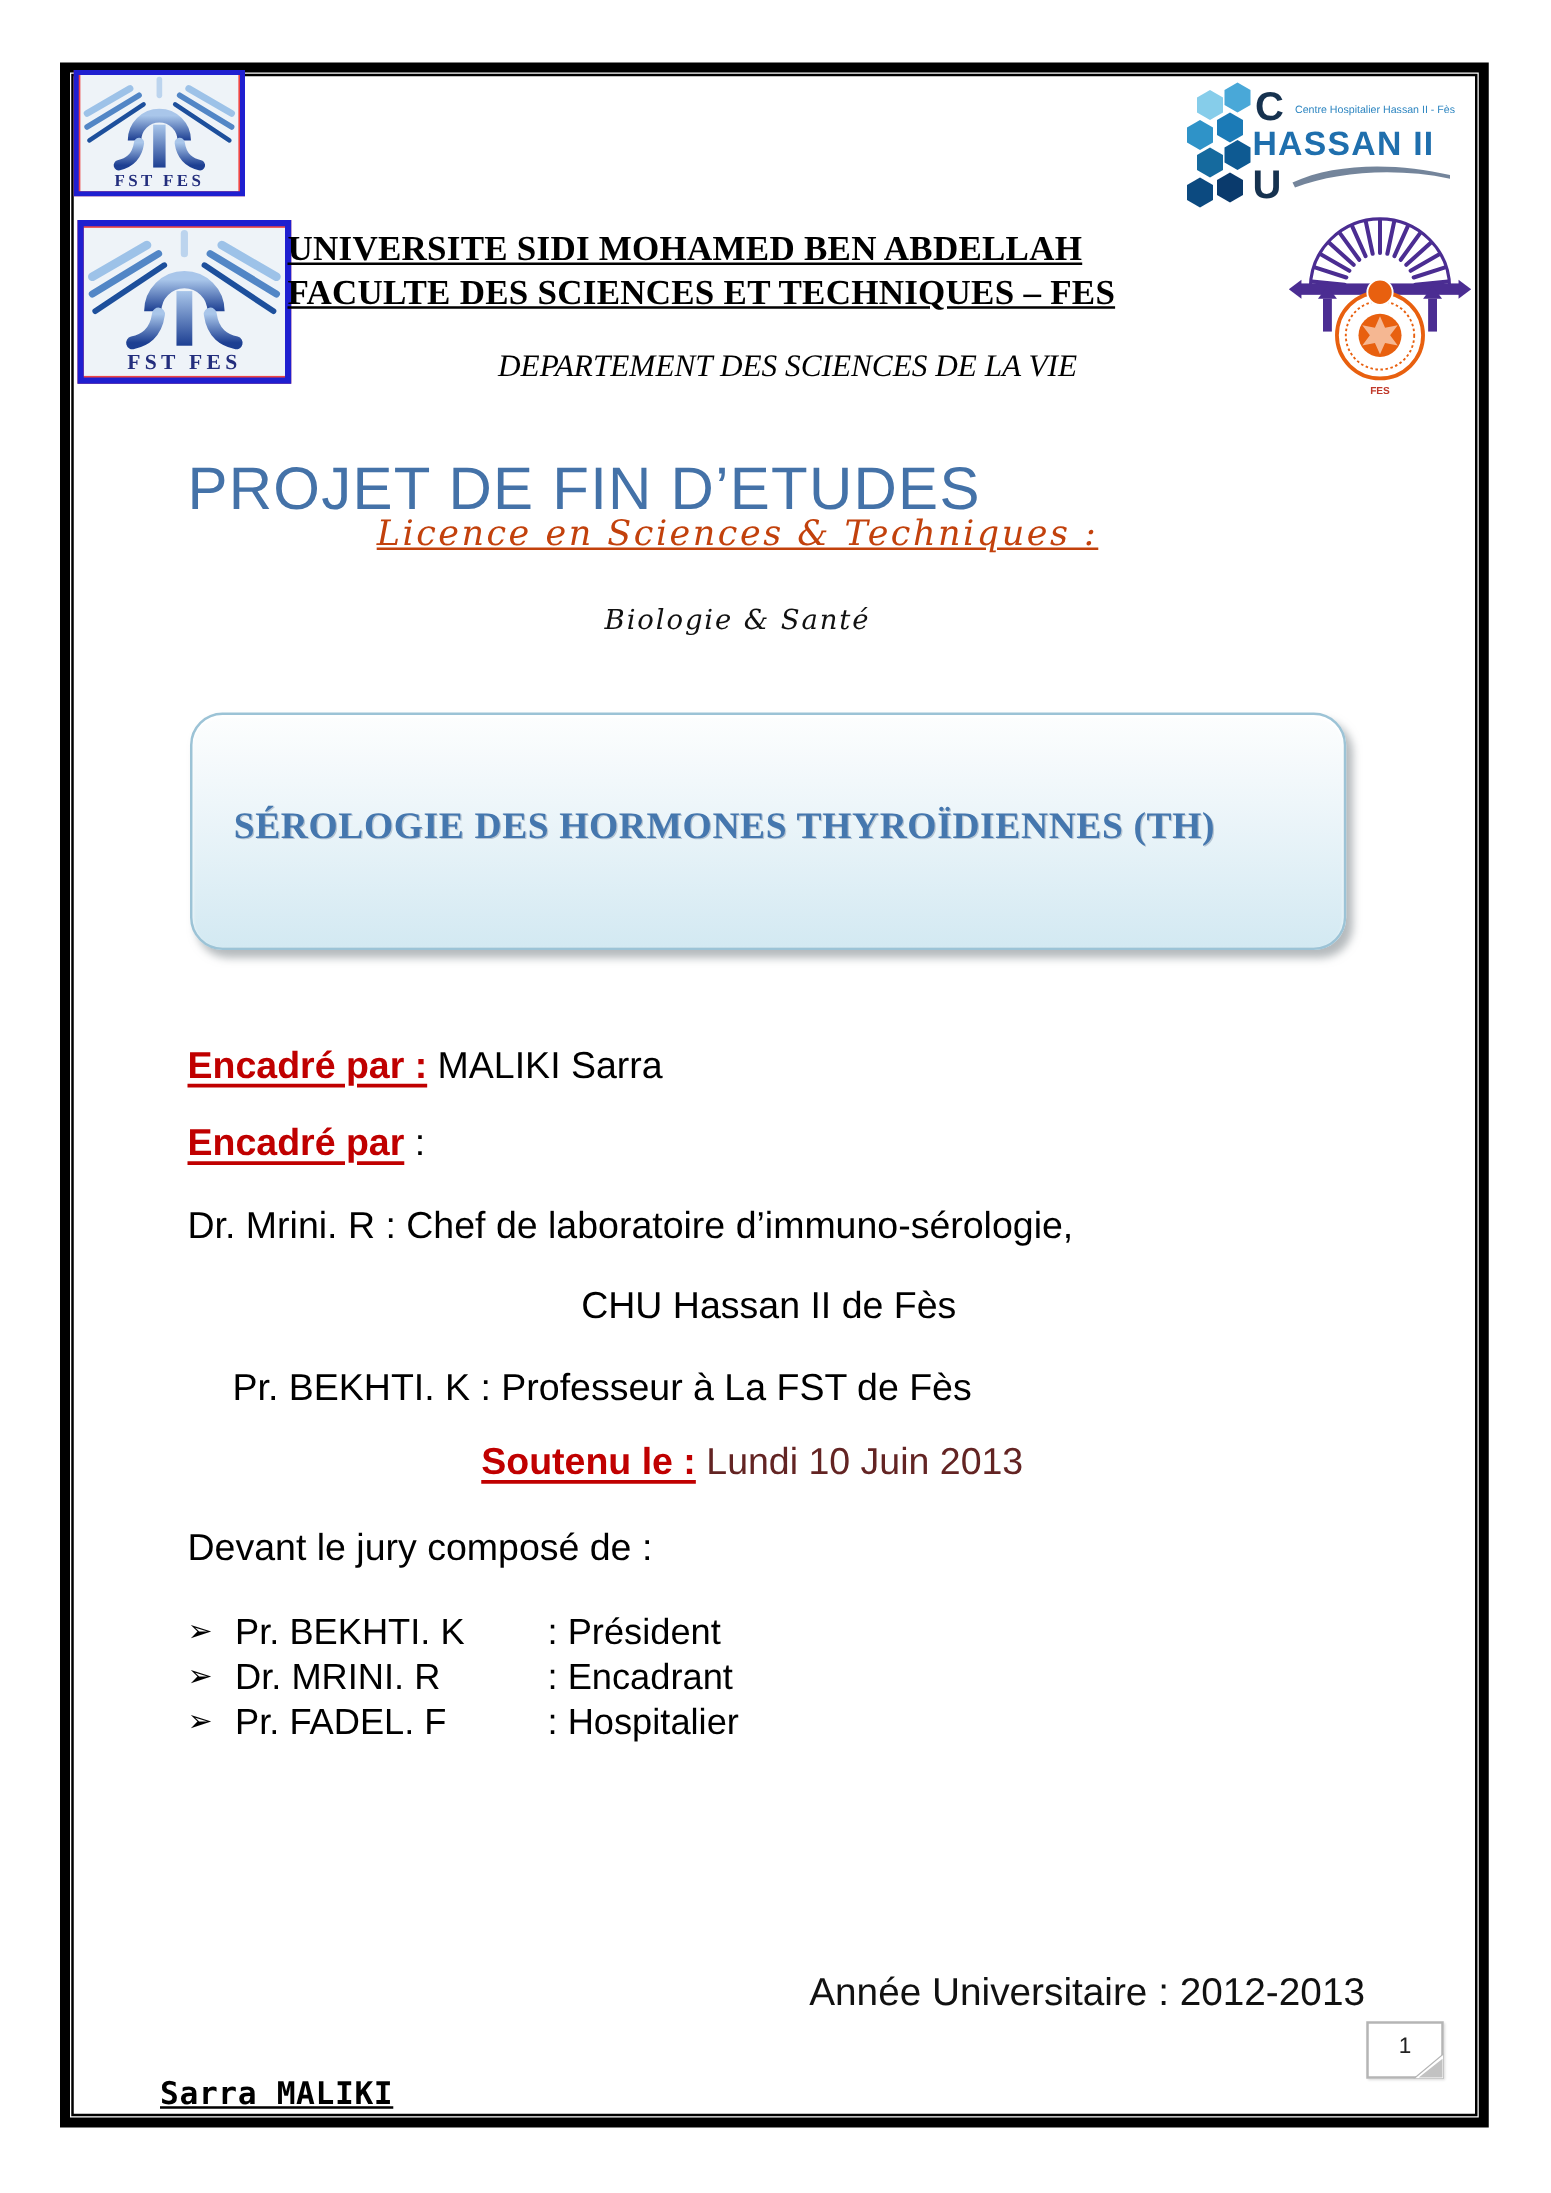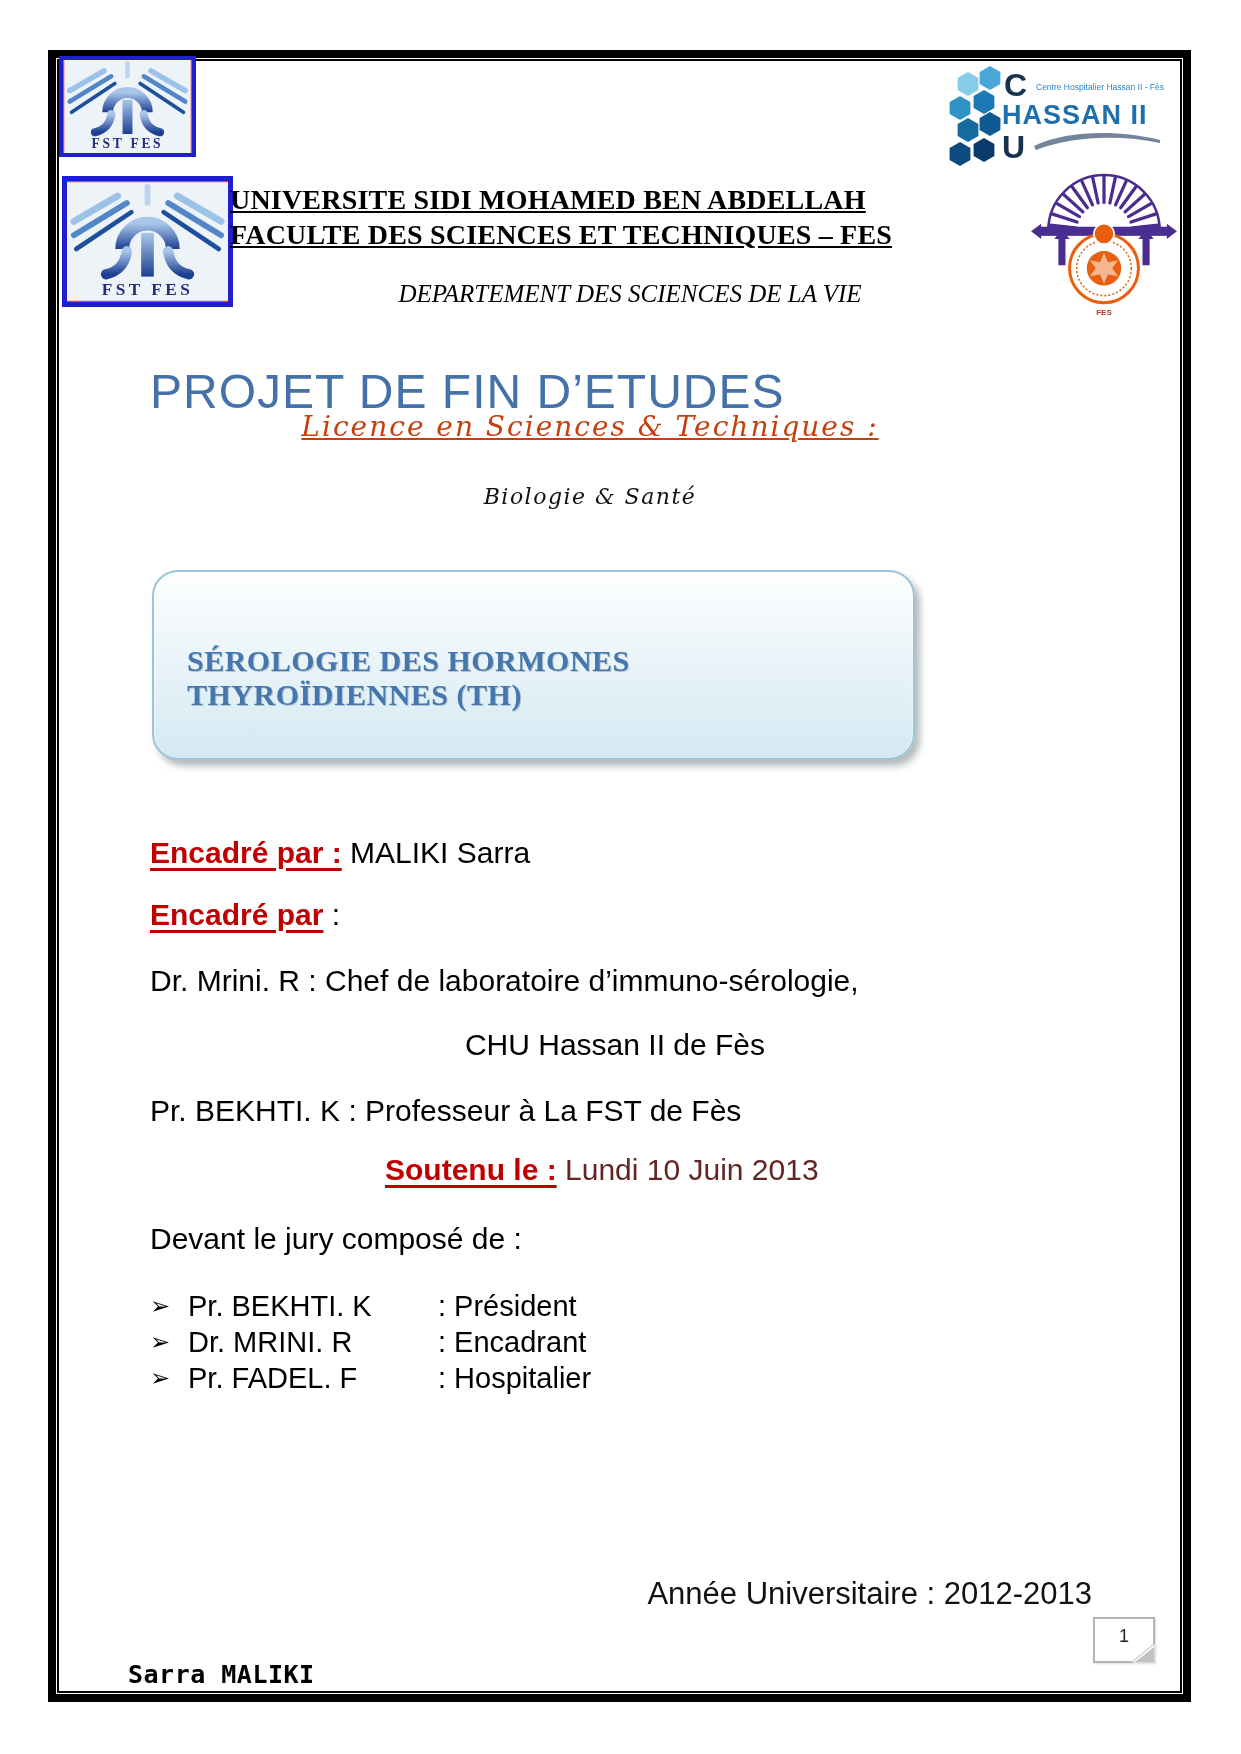--- a/index.html
+++ b/index.html
@@ -39,7 +39,7 @@
     font-family:"DejaVu Serif",serif;font-style:italic;font-size:22px;
     letter-spacing:1.5px;color:#111;}
   
-  .title-box{left:152px;top:570px;width:763px;height:190px;box-sizing:border-box;
+  .title-box{left:152px;top:570px;width:925px;height:190px;box-sizing:border-box;
     border:2px solid #9cc3d6;border-radius:26px;
     background:linear-gradient(180deg,#fdfefe 0%,#eef6fa 38%,#d3e9f2 100%);
     box-shadow:5px 6px 7px rgba(120,130,135,0.55), inset 0 2px 3px #ffffff;}

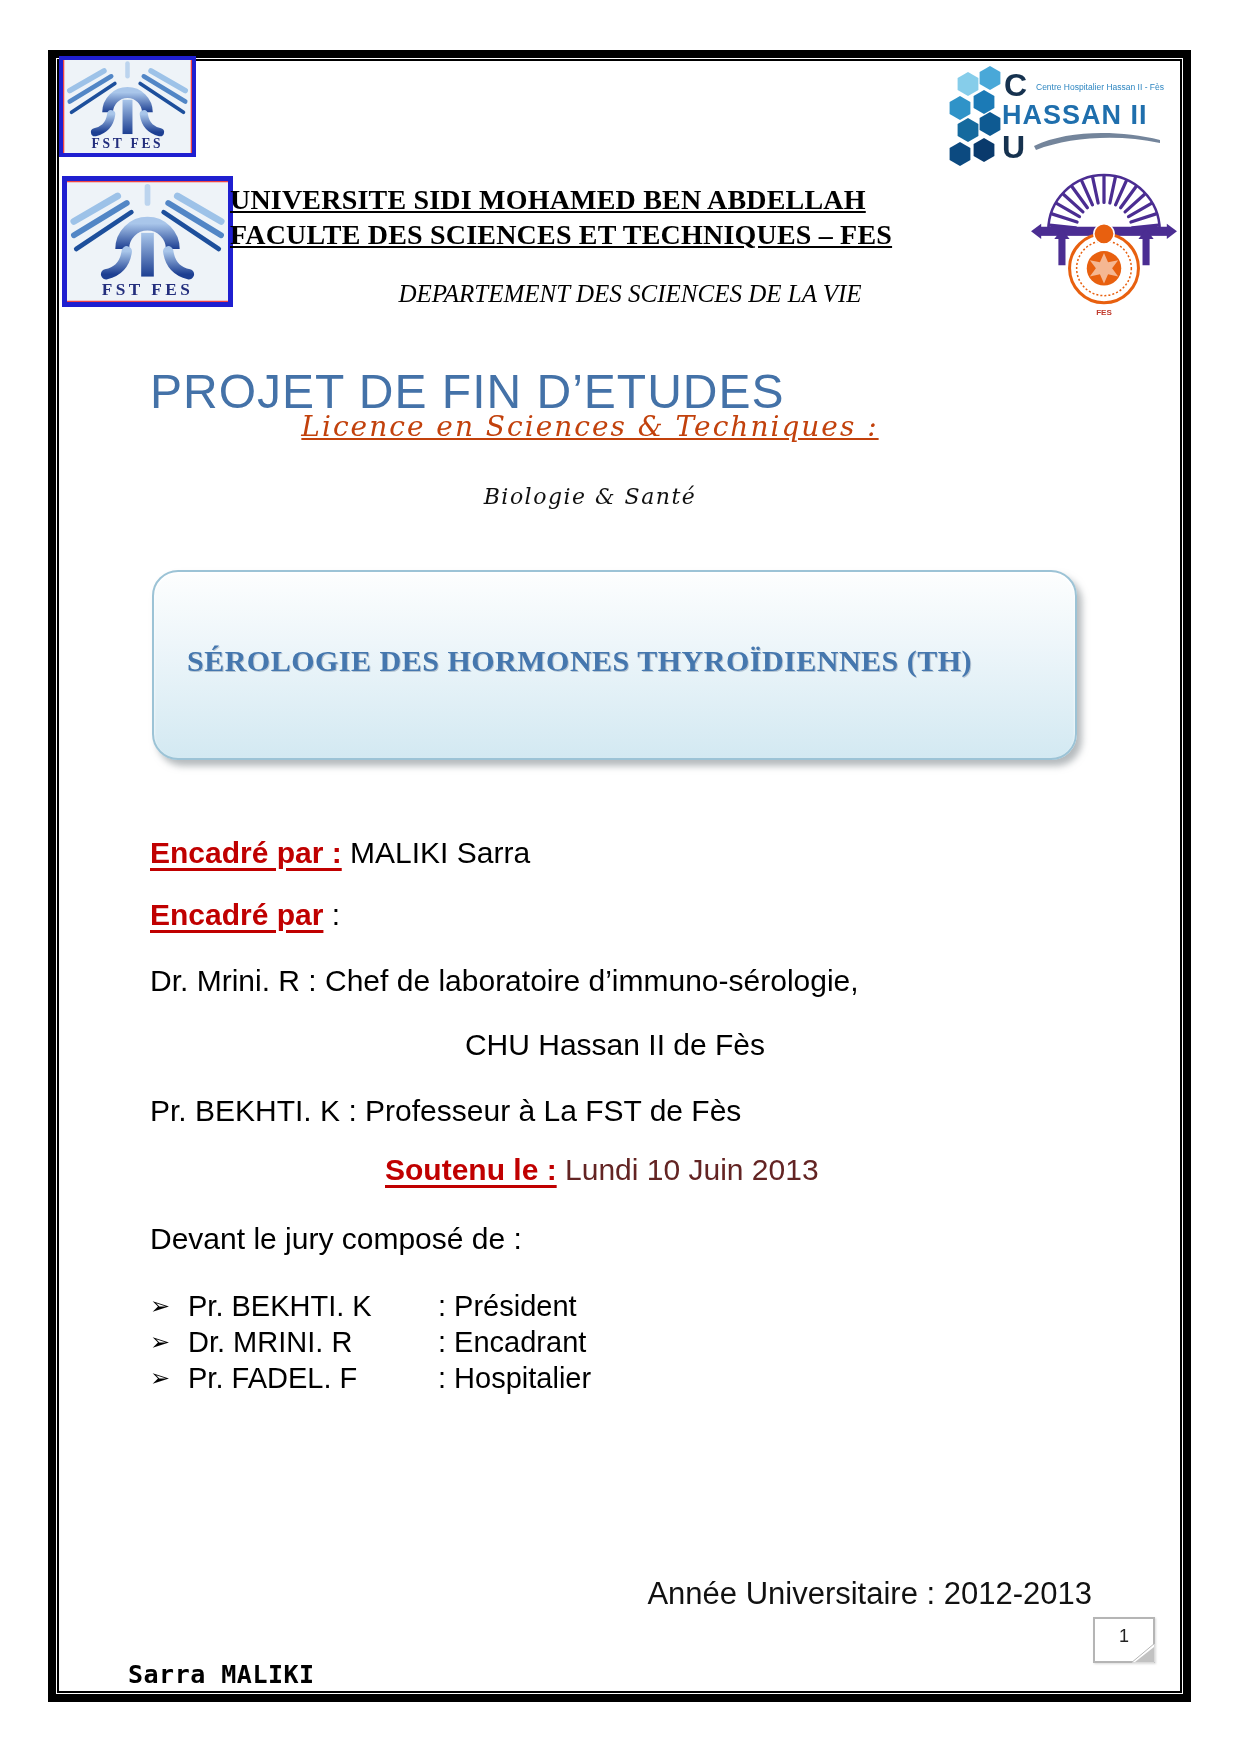--- a/index.html
+++ b/index.html
@@ -53,7 +53,7 @@
   .encadre{top:898px;}
   .mrini{top:964px;}
   .chuline{top:1028px;text-align:center;}
-  .bekhti{top:1094px;}
+  .bekhti{top:1094px;margin-left:36px;}
   .soutenu{left:385px;top:1153px;width:700px;font-size:30px;}
   .date-maroon{color:#632423;}
   .jury-intro{top:1222px;}

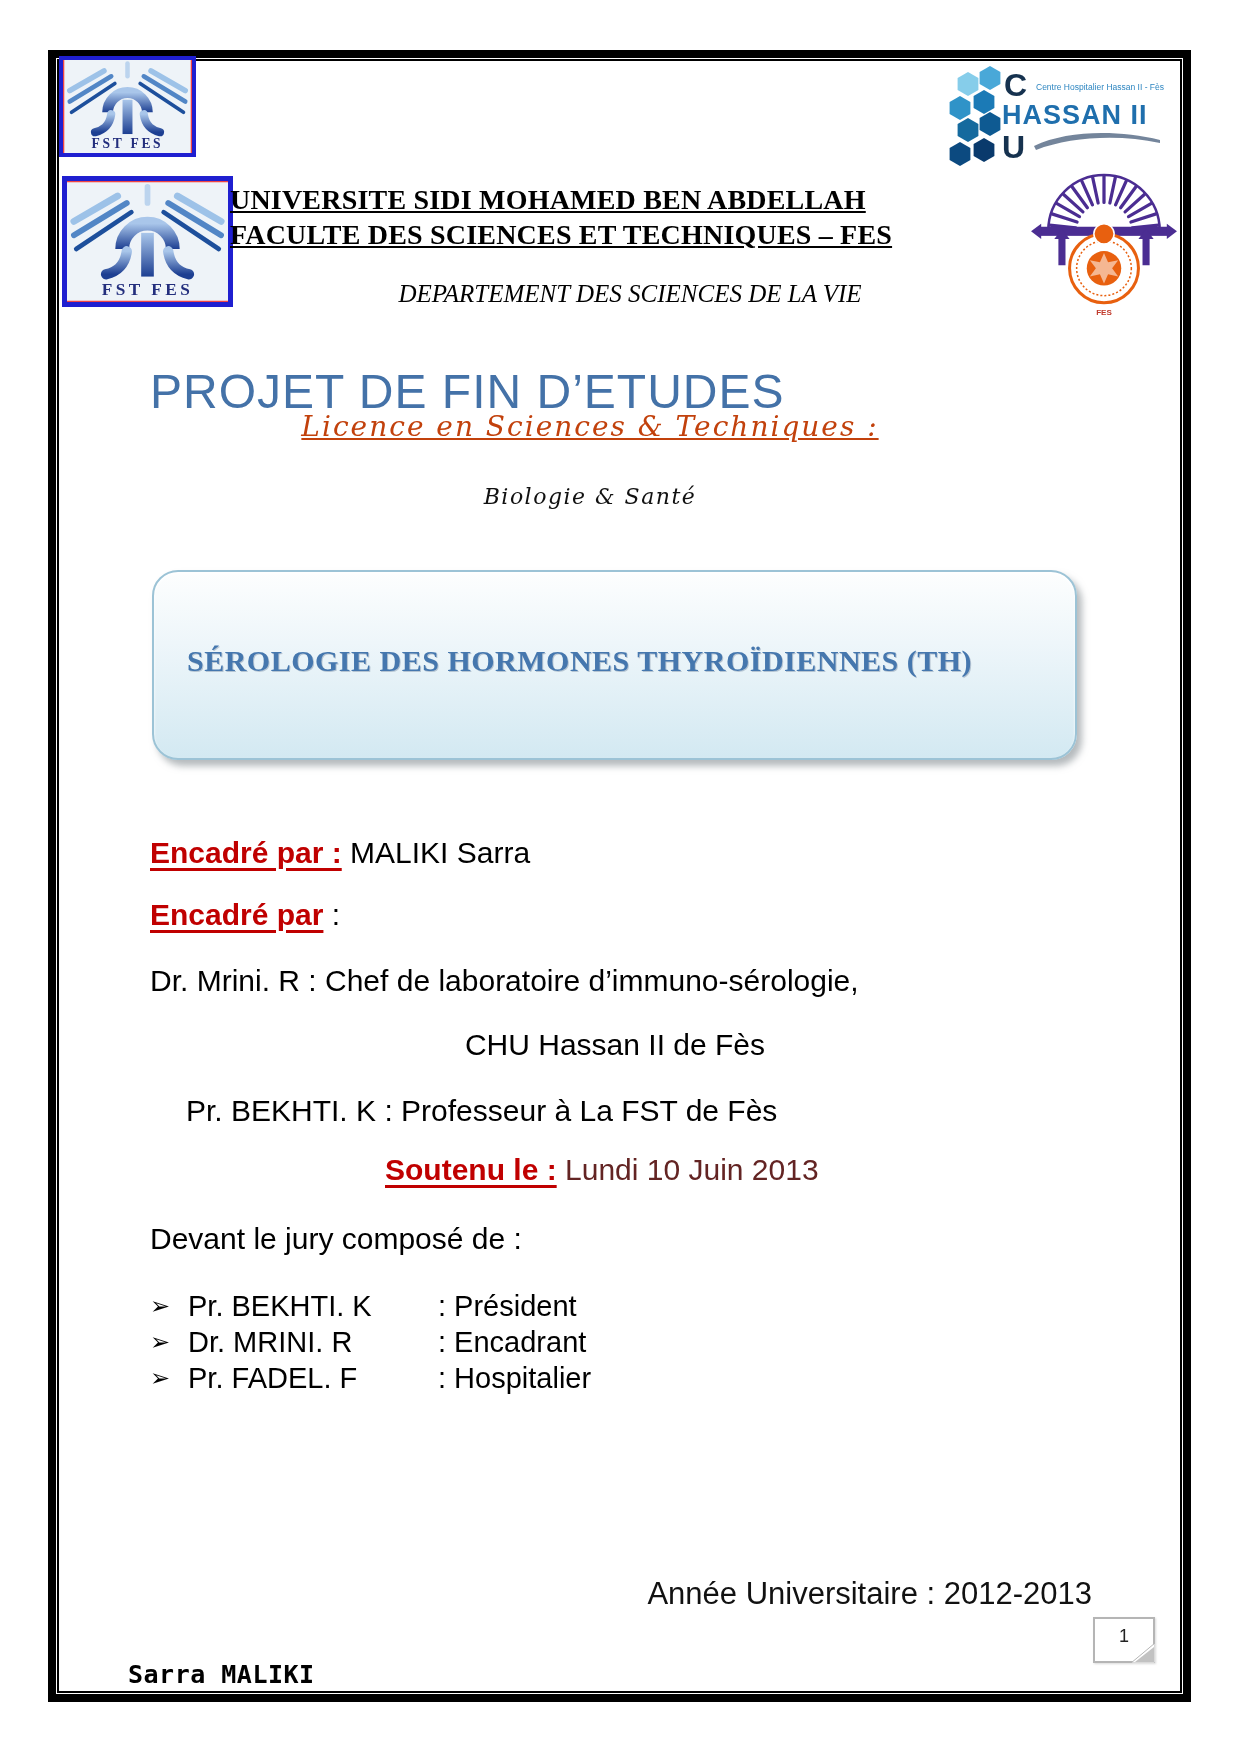--- a/index.html
+++ b/index.html
@@ -63,7 +63,7 @@
   .jury-name{width:250px;}
   .annee{left:230px;top:1556px;width:862px;text-align:right;font-size:31px;color:#111;margin-top:20px;}
   .author{left:128px;top:1660px;font-family:"DejaVu Sans Mono",monospace;
-    font-weight:bold;font-size:25px;letter-spacing:0.5px;}
+    font-weight:bold;font-size:25px;letter-spacing:0.5px;text-decoration:underline;}
   
   .badge{left:1093px;top:1617px;width:62px;height:46px;box-sizing:border-box;
     border:2px solid #b5b5b5;background:#fff;

